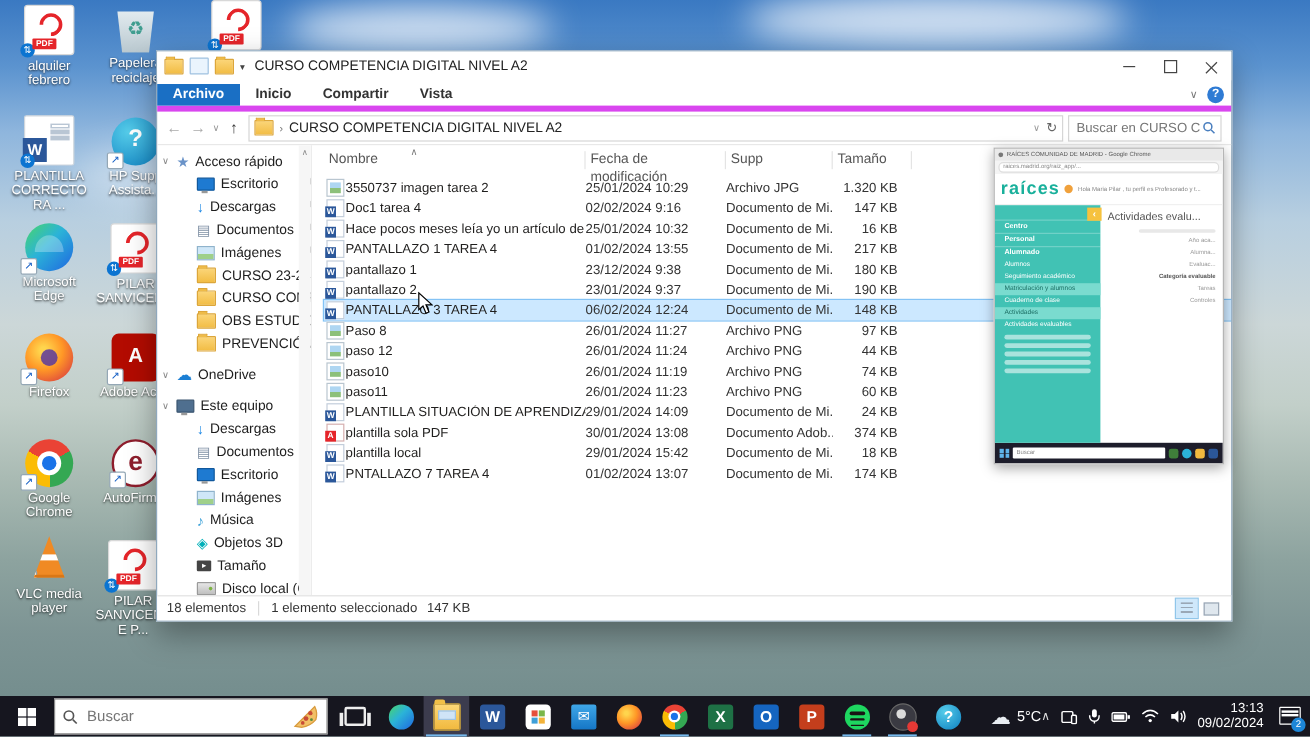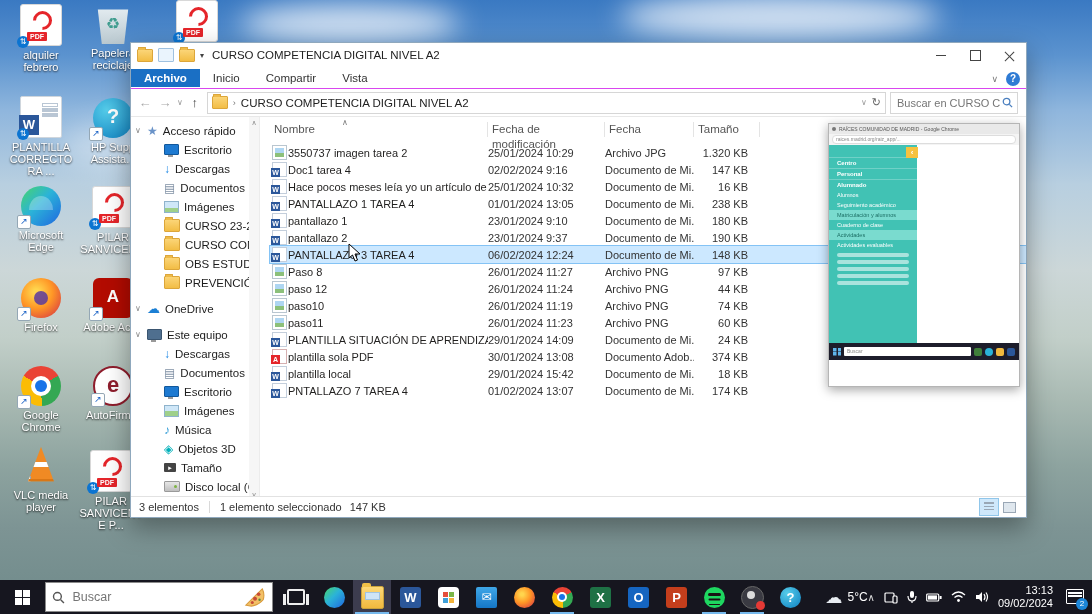--- a/index.html
+++ b/index.html
@@ -69,7 +69,7 @@
   .g-close::before,.g-close::after{content:"";position:absolute;left:5px;top:0;width:1.2px;height:13px;background:#444;}
   .g-close::before{transform:rotate(45deg);} .g-close::after{transform:rotate(-45deg);}
 
-  #ribbon-tabs{height:21px;display:flex;align-items:center;border-bottom:1px solid #d946ef;position:relative;}
+  #ribbon-tabs{height:21px;display:flex;align-items:flex-end;border-bottom:5px solid #d946ef;position:relative;}
   .rtab{padding:3px 13px;font-size:11.5px;color:#333;}
   .rtab.file{background:#1a6fc4;color:#fff;font-weight:bold;}
   #ribbon-right{position:absolute;right:6px;bottom:2px;display:flex;gap:8px;align-items:center;}

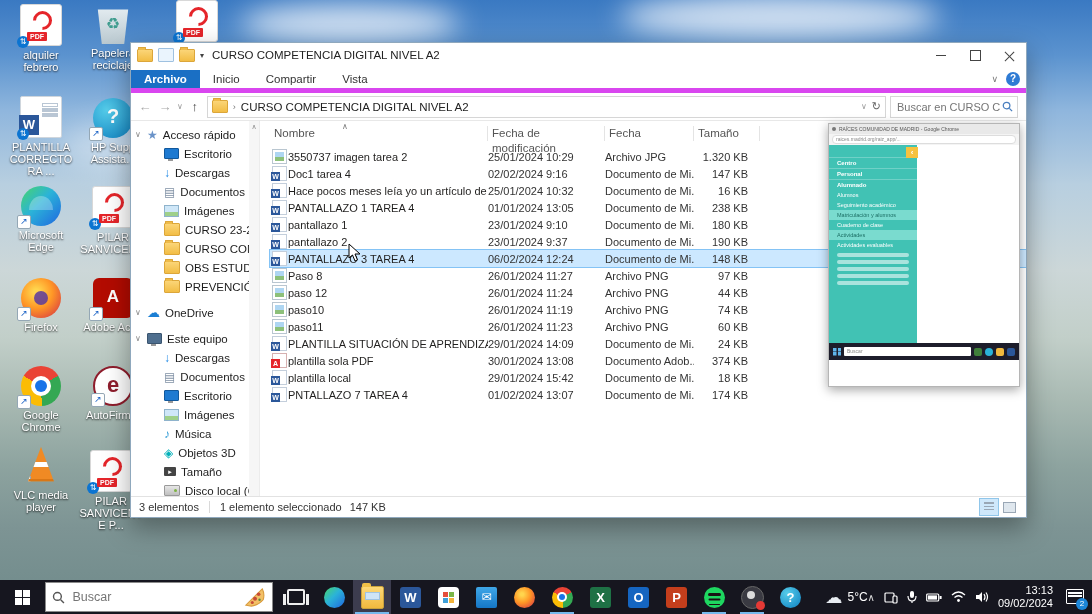--- a/index.html
+++ b/index.html
@@ -70,7 +70,7 @@
   .g-close::before{transform:rotate(45deg);} .g-close::after{transform:rotate(-45deg);}
 
   #ribbon-tabs{height:21px;display:flex;align-items:flex-end;border-bottom:5px solid #d946ef;position:relative;}
-  .rtab{padding:3px 13px;font-size:11.5px;color:#333;}
+  .rtab{padding:3px 13px;font-size:11.5px;color:#333;font-weight:bold;}
   .rtab.file{background:#1a6fc4;color:#fff;font-weight:bold;}
   #ribbon-right{position:absolute;right:6px;bottom:2px;display:flex;gap:8px;align-items:center;}
   .chev-down{font-size:9px;color:#777;}

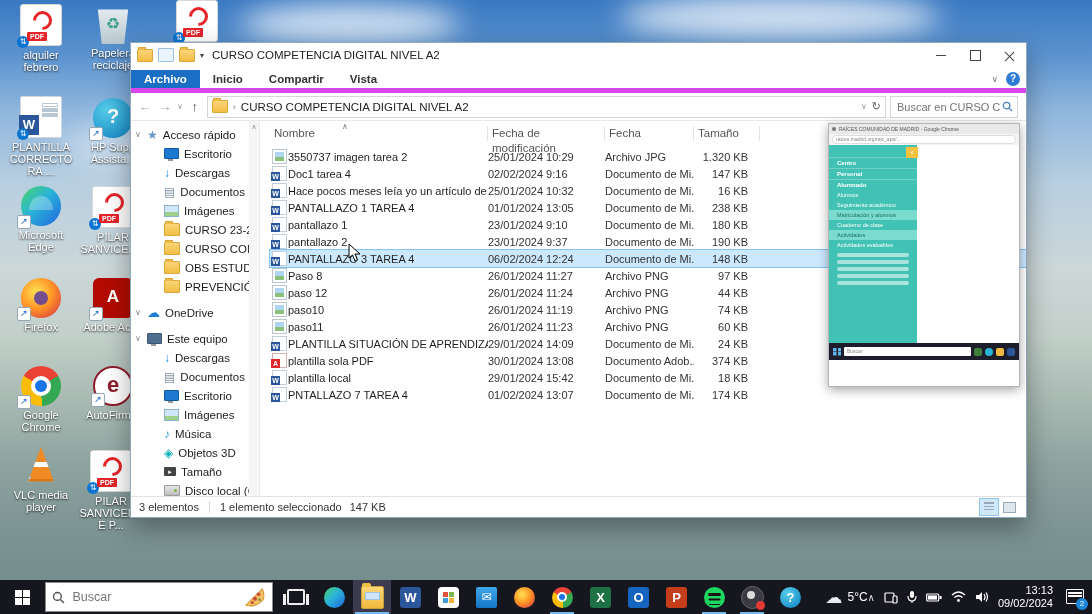--- a/index.html
+++ b/index.html
@@ -492,7 +492,7 @@
             <span class="sort-caret">∧</span>
           </div>
           <div class="colh">Fecha de modificación</div>
-          <div class="colh">Fecha</div>
+          <div class="colh">Supp</div>
           <div class="colh">Tamaño</div>
         </div>
         <div id="file-rows">

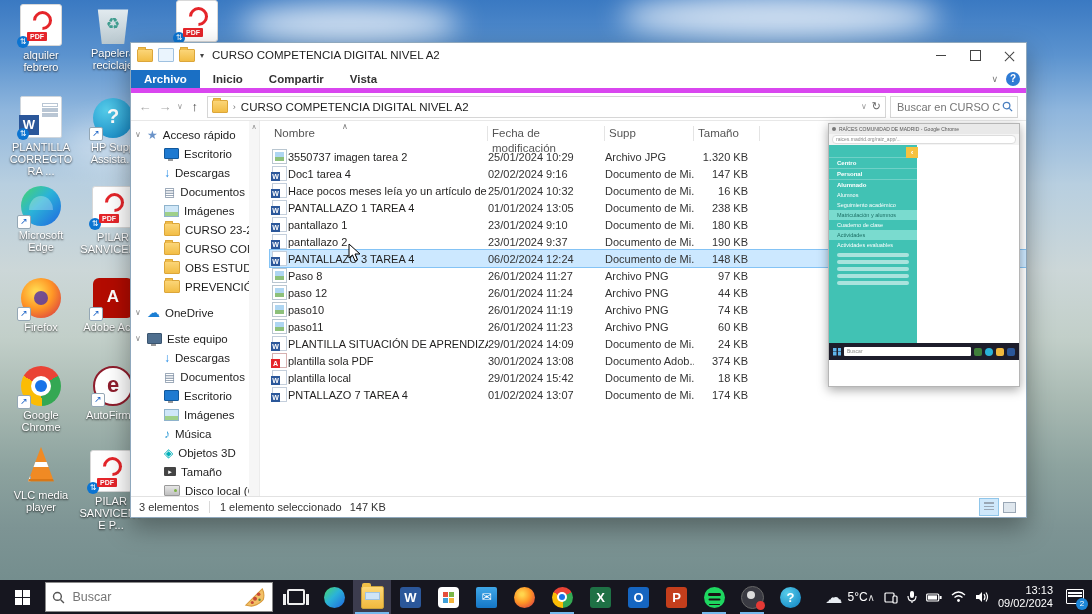--- a/index.html
+++ b/index.html
@@ -629,6 +629,11 @@
     <div id="pv-urlbar">
       <div id="pv-url">raices.madrid.org/raiz_app/...</div>
     </div>
+    <div id="pv-header">
+      <span id="pv-logo">raíces</span>
+      <span class="pv-avatar"></span>
+      <span id="pv-greet">Hola Maria Pilar , tu perfil es Profesorado y t...</span>
+    </div>
     <div id="pv-body">
       <div id="pv-side">
         <div class="pv-collapse">‹</div>

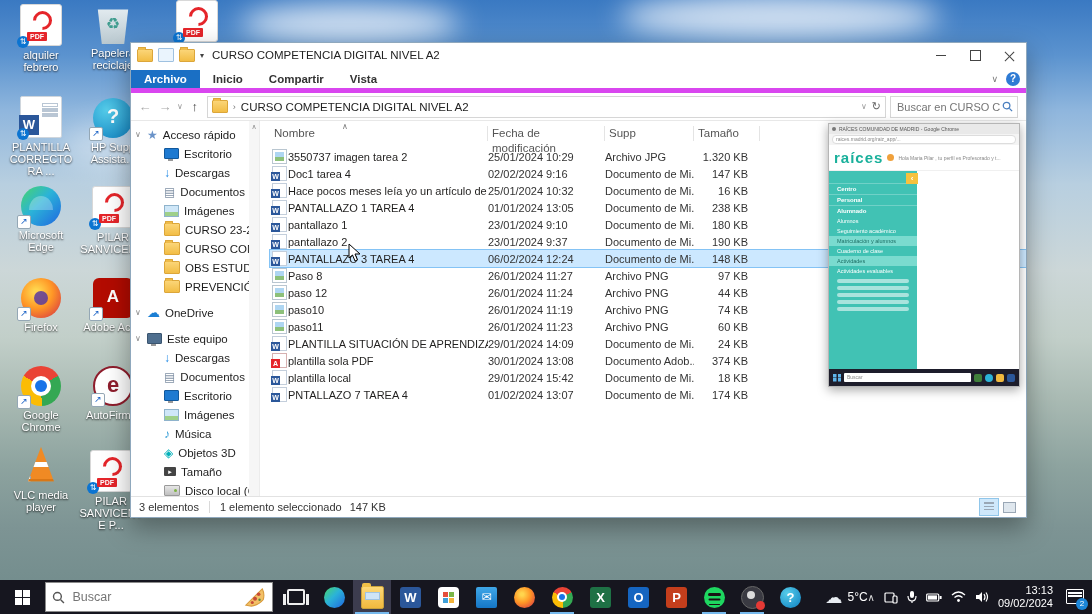--- a/index.html
+++ b/index.html
@@ -654,6 +654,18 @@
         <div class="pv-bar"></div>
         <div class="pv-bar"></div>
       </div>
+      <div id="pv-main">
+        <div id="pv-heading">Actividades evalu...</div>
+        <div class="pv-gbar" style="width:70%;margin-left:auto;"></div>
+        <div id="pv-rlabels">
+            <div class="pv-rlabel">Año aca...</div>
+            <div class="pv-rlabel">Alumna...</div>
+            <div class="pv-rlabel">Evaluac...</div>
+            <div class="pv-rlabel strong">Categoría evaluable</div>
+            <div class="pv-rlabel">Tareas</div>
+            <div class="pv-rlabel">Controles</div>
+          </div>
+      </div>
     </div>
     <div id="pv-taskbar">
       <span class="pv-start"></span>

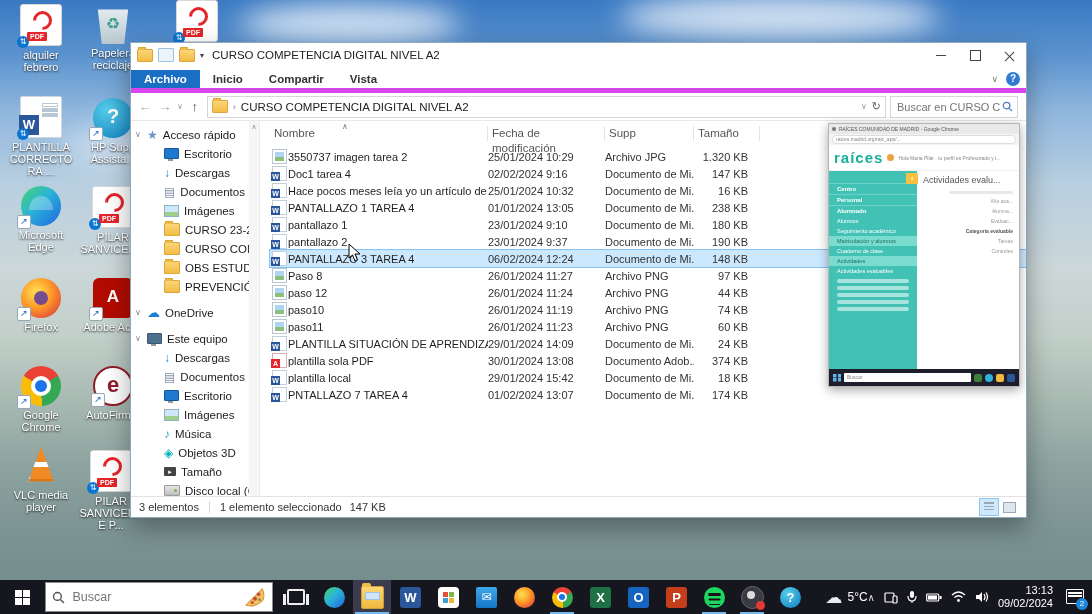--- a/index.html
+++ b/index.html
@@ -520,7 +520,7 @@
             <div class="file-row">
               <span class="fi fi-word"></span>
               <span class="cell-name">PANTALLAZO 1 TAREA 4</span>
-              <span class="cell-date">01/01/2024 13:05</span>
+              <span class="cell-date">01/02/2024 13:55</span>
               <span class="cell-type">Documento de Mi...</span>
               <span class="cell-size">238 KB</span>
             </div>

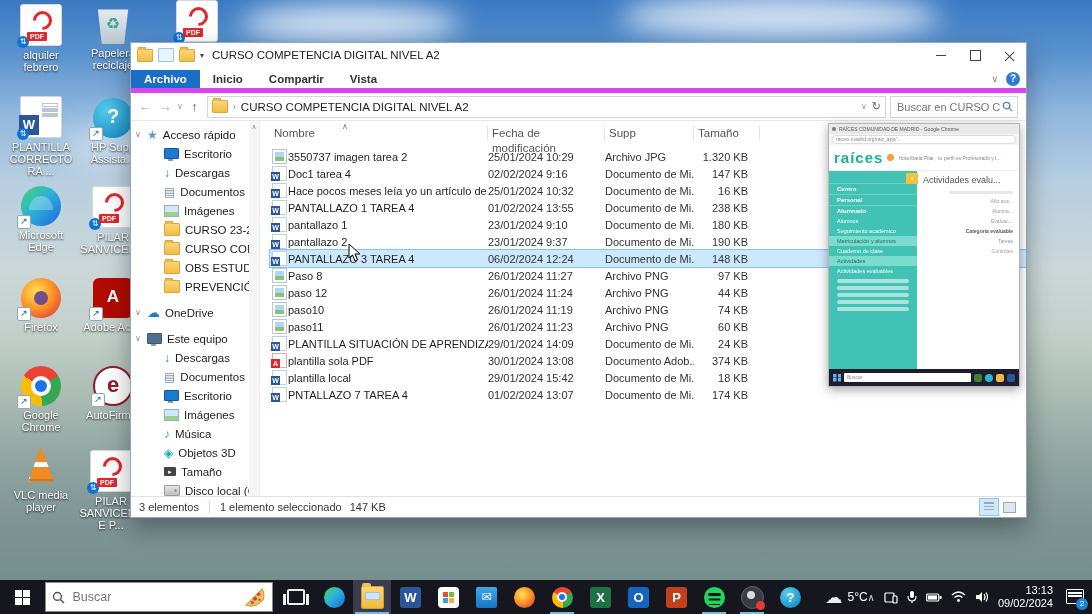--- a/index.html
+++ b/index.html
@@ -522,7 +522,7 @@
               <span class="cell-name">PANTALLAZO 1 TAREA 4</span>
               <span class="cell-date">01/02/2024 13:55</span>
               <span class="cell-type">Documento de Mi...</span>
-              <span class="cell-size">238 KB</span>
+              <span class="cell-size">217 KB</span>
             </div>
             <div class="file-row">
               <span class="fi fi-word"></span>

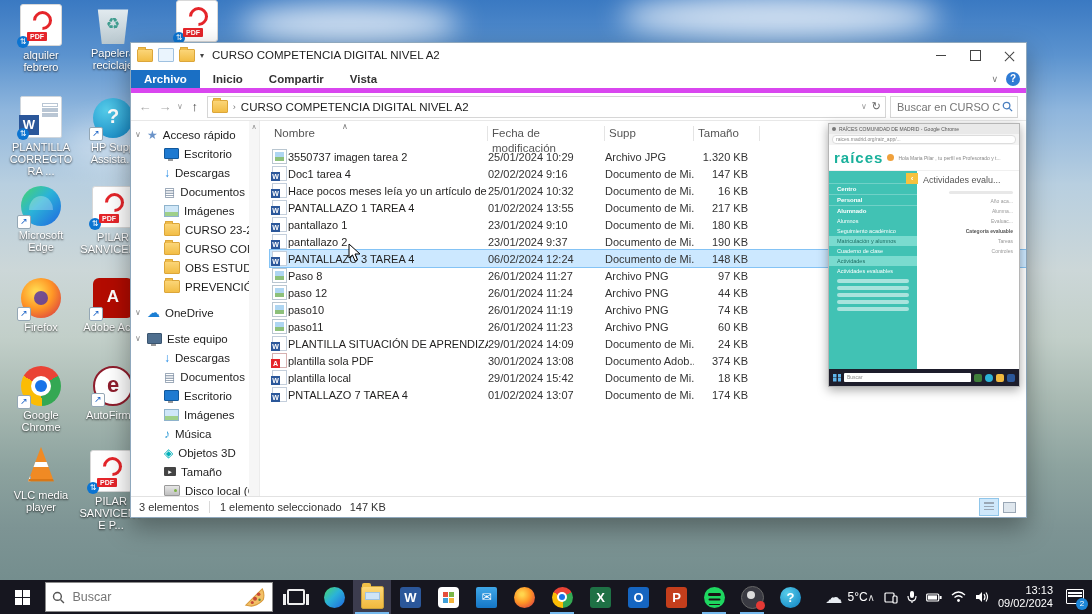--- a/index.html
+++ b/index.html
@@ -527,7 +527,7 @@
             <div class="file-row">
               <span class="fi fi-word"></span>
               <span class="cell-name">pantallazo 1</span>
-              <span class="cell-date">23/01/2024 9:10</span>
+              <span class="cell-date">23/12/2024 9:38</span>
               <span class="cell-type">Documento de Mi...</span>
               <span class="cell-size">180 KB</span>
             </div>

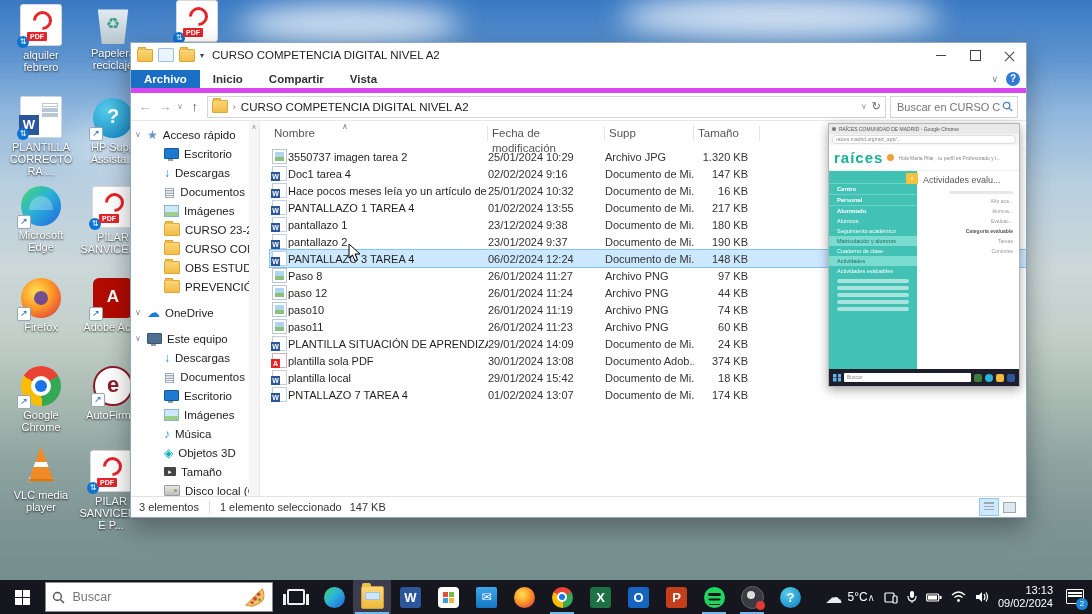--- a/index.html
+++ b/index.html
@@ -606,7 +606,7 @@
     </div>
 
     <div id="statusbar">
-      <span>3 elementos</span>
+      <span>18 elementos</span>
       <span class="stat-sep"></span>
       <span>1 elemento seleccionado</span>
       <span style="margin-left:8px;">147 KB</span>

